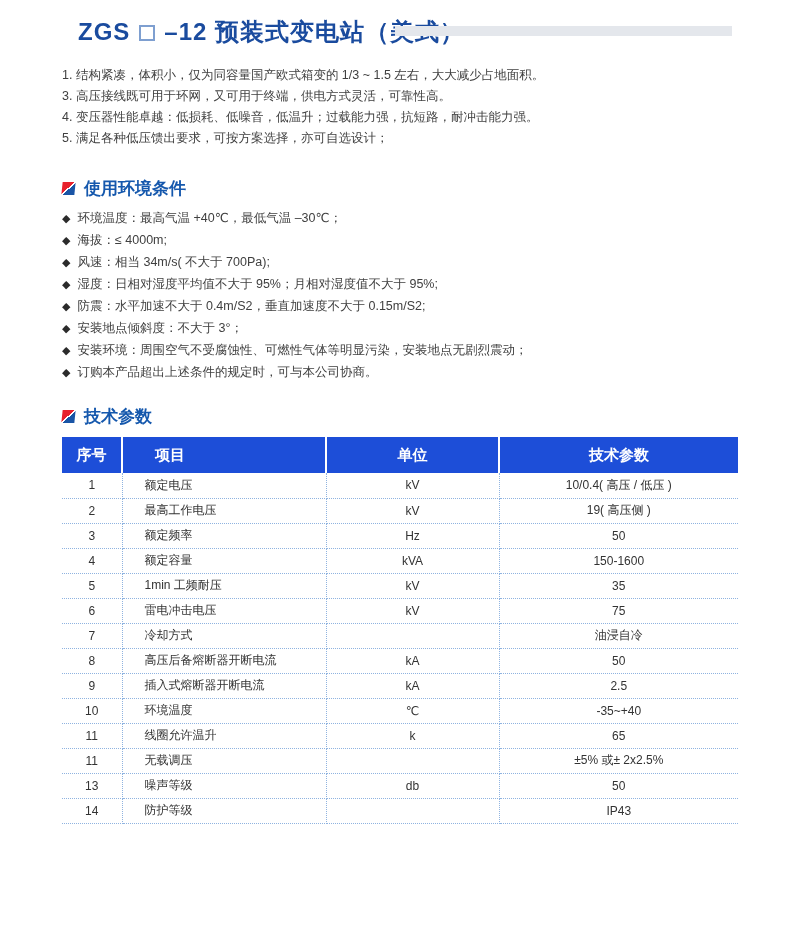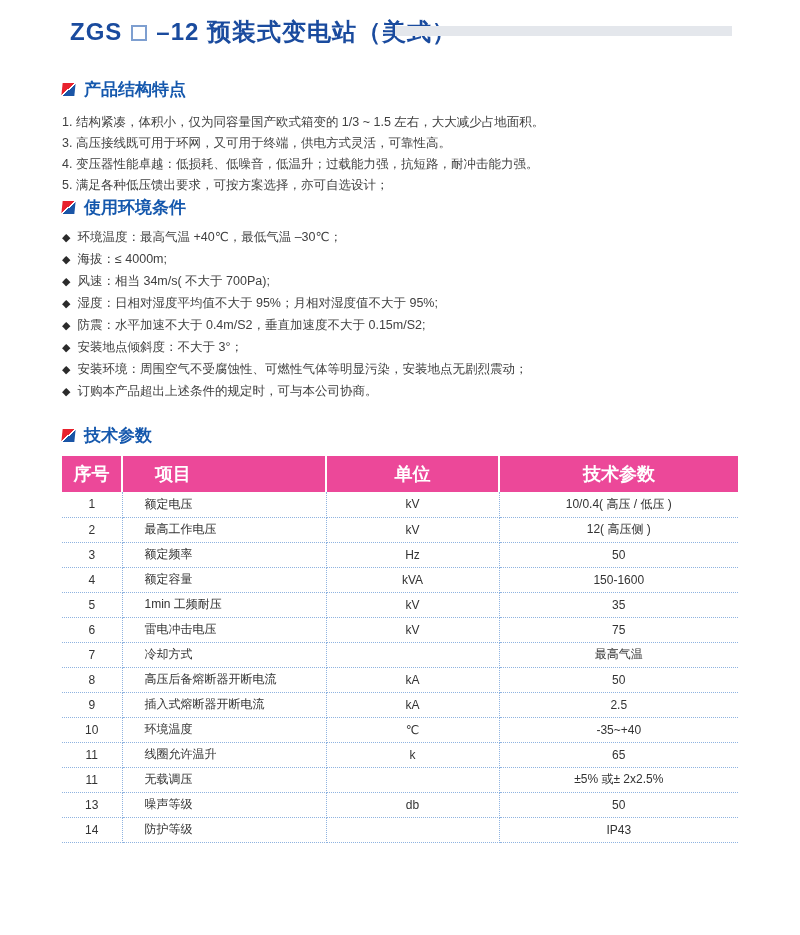--- a/index.html
+++ b/index.html
@@ -15,7 +15,7 @@
   
   .hdr { position: relative; margin-top: 16px; height: 38px; }
   .title {
-    margin: 8px; display: flex; align-items: center; gap: 9px;
+    margin: 16px; display: flex; align-items: center; gap: 9px;
     font-size: 24px; font-weight: bold; color: #1a4b9e; letter-spacing: 1px;
     white-space: nowrap;
   }

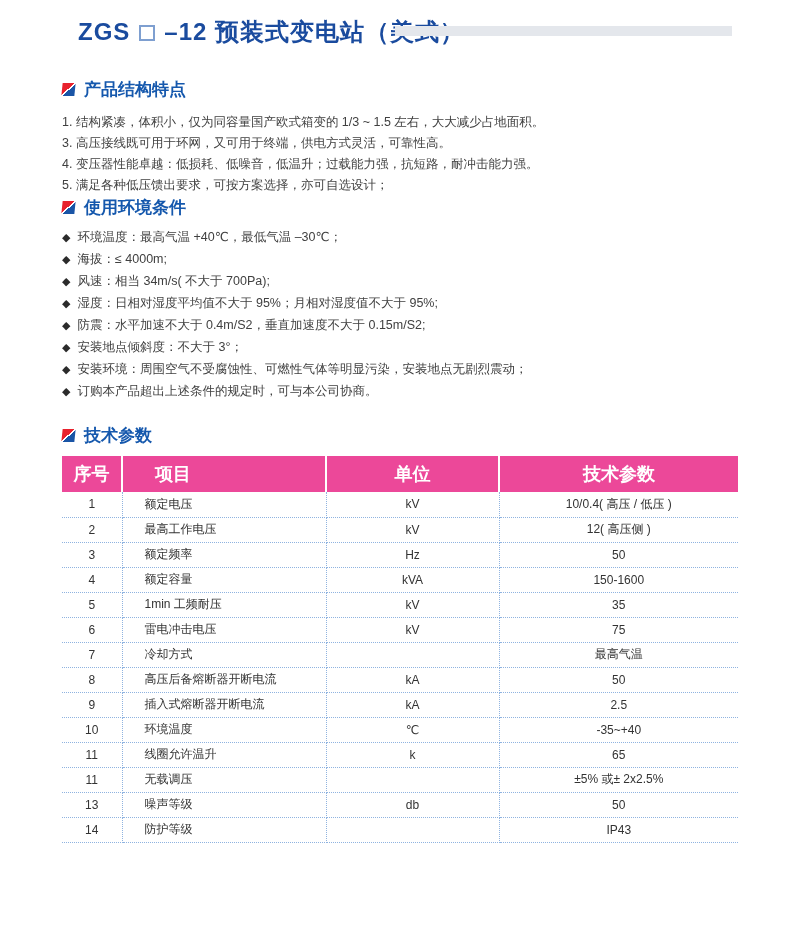--- a/index.html
+++ b/index.html
@@ -96,10 +96,6 @@
   </div>
 
   <section class="sec-features">
-    <h2 class="sec-head">
-      <span class="sec-icon"></span>
-      <span>产品结构特点</span>
-    </h2>
     <div class="feature-list">
 
         <p class="feature-item">1. 结构紧凑，体积小，仅为同容量国产欧式箱变的 1/3 ~ 1.5 左右，大大减少占地面积。</p>

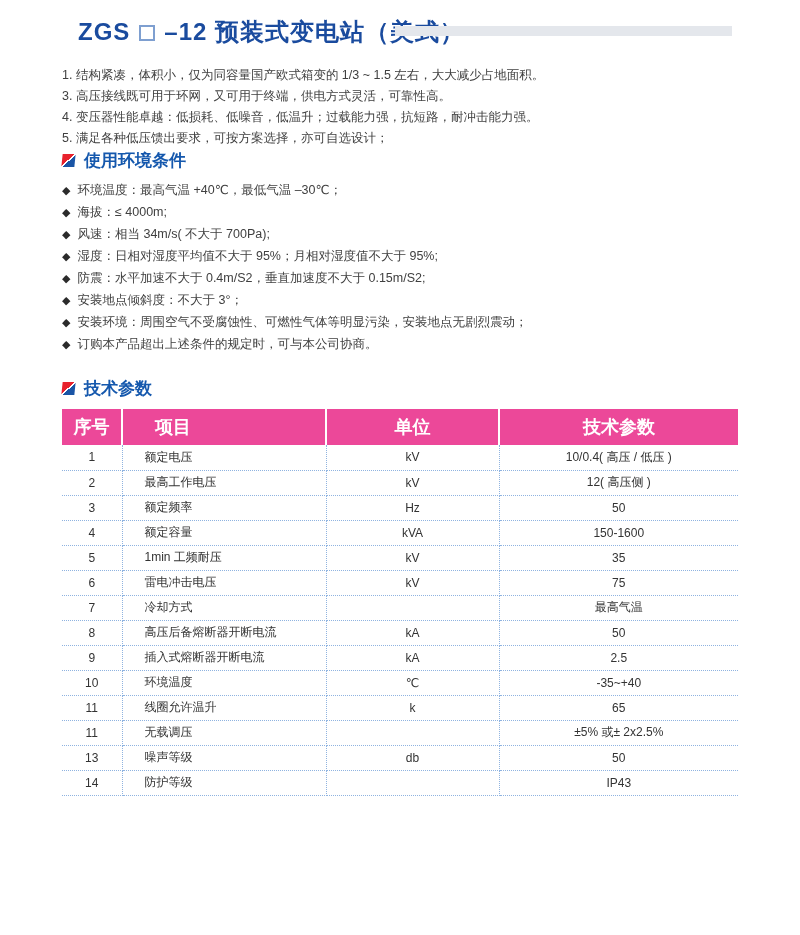--- a/index.html
+++ b/index.html
@@ -39,7 +39,7 @@
     transform: skewX(-6deg);
   }
   .sec-features .sec-head { margin-top: 24px; }
-  .sec-env .sec-head      { }
+  .sec-env .sec-head      { margin-top: 28px; }
   .sec-params .sec-head   { margin-top: 26px; }
 
   

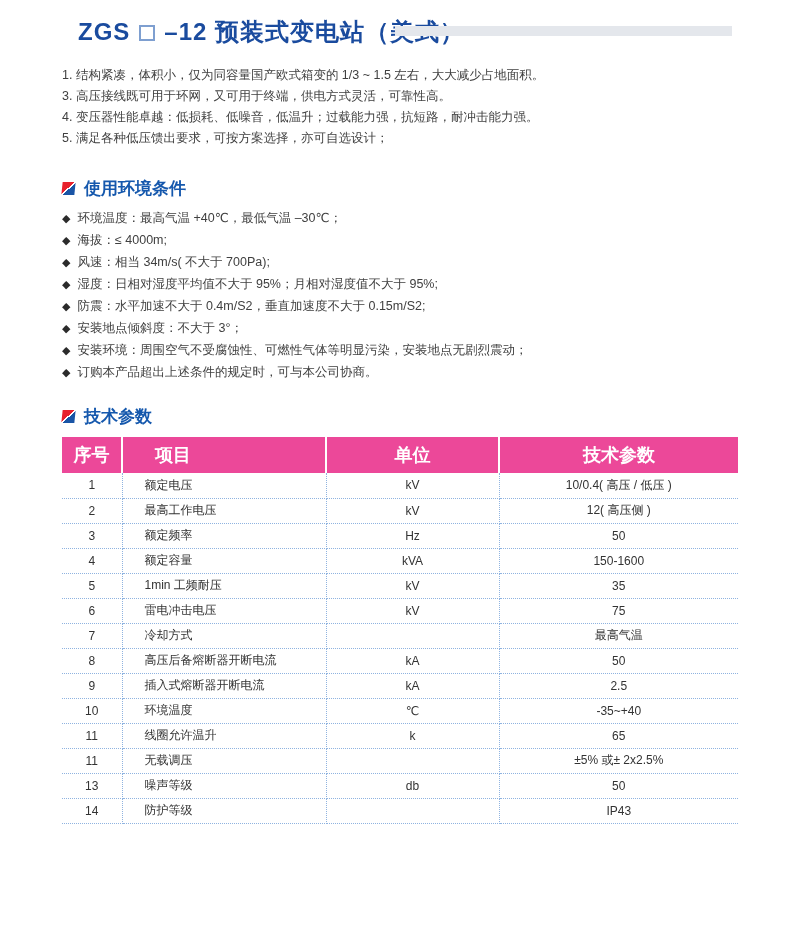--- a/index.html
+++ b/index.html
@@ -66,8 +66,8 @@
   .param-table col.c3 { width: 173px; }
   .param-table col.c4 { width: 239px; }
   .param-table thead th {
-    background: #ec4899; color: #ffffff;
-    height: 36px; font-size: 18px; font-weight: bold; text-align: center;
+    background: #1d4ed8; color: #ffffff;
+    height: 36px; font-size: 15px; font-weight: bold; text-align: center;
     padding: 0;
   }
   .param-table thead th + th { border-left: 2px solid #ffffff; text-align: center; }

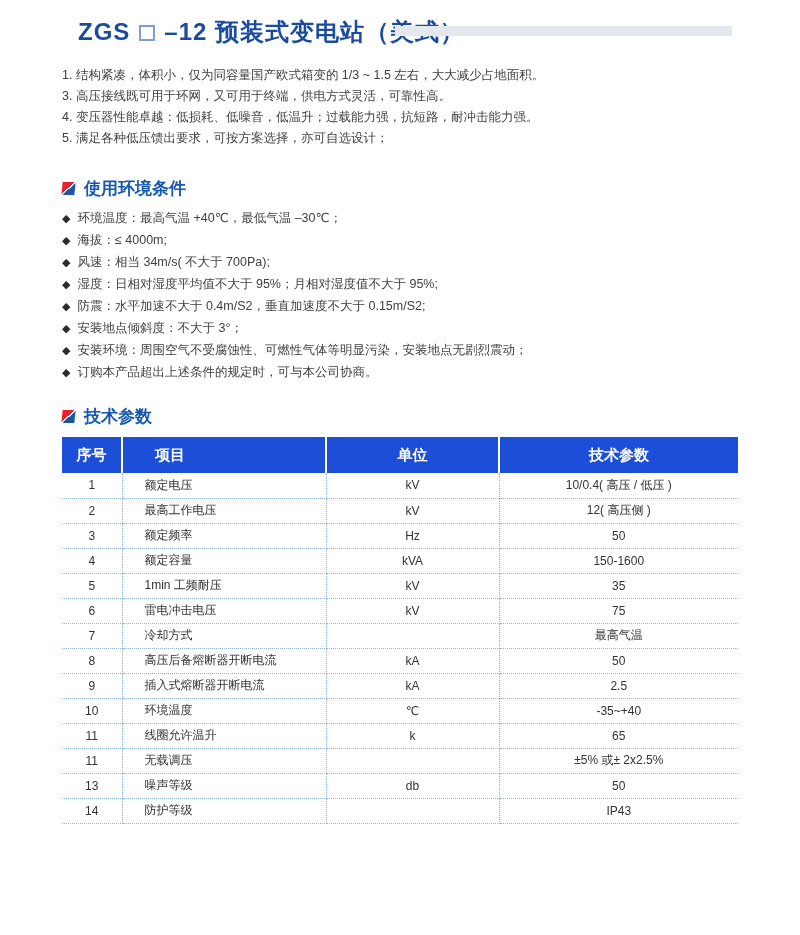--- a/index.html
+++ b/index.html
@@ -193,7 +193,7 @@
             <td>2</td>
             <td class="cell-item">最高工作电压</td>
             <td>kV</td>
-            <td>12( 高压侧 )</td>
+            <td>19( 高压侧 )</td>
           </tr>
 
           <tr>

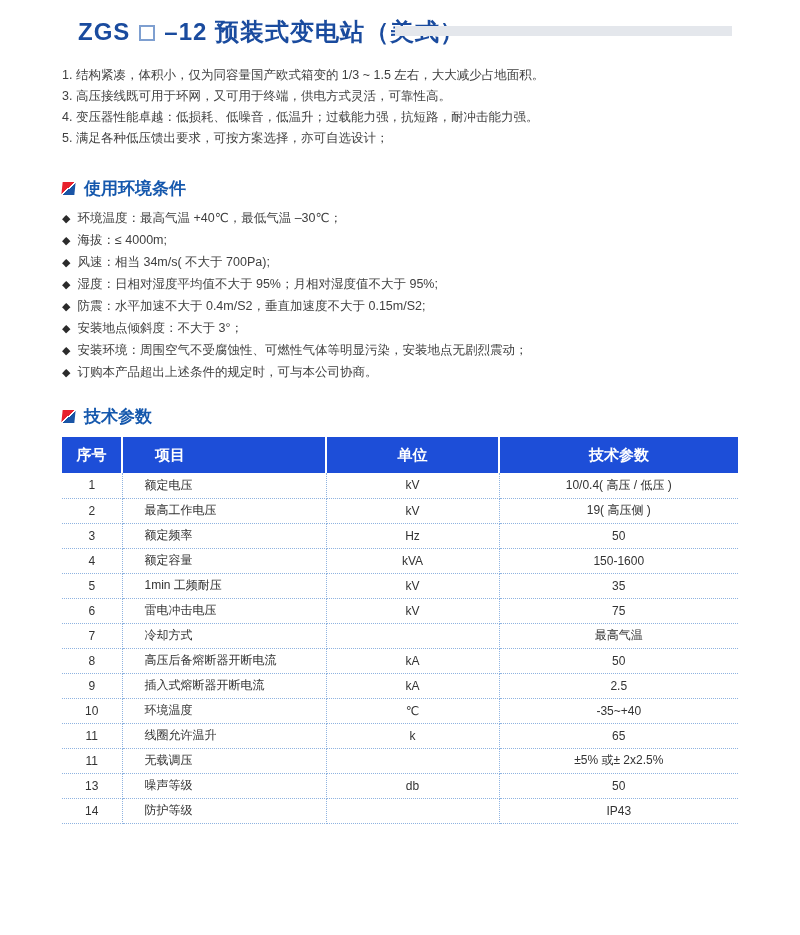--- a/index.html
+++ b/index.html
@@ -228,7 +228,7 @@
             <td>7</td>
             <td class="cell-item">冷却方式</td>
             <td></td>
-            <td>最高气温</td>
+            <td>油浸自冷</td>
           </tr>
 
           <tr>

